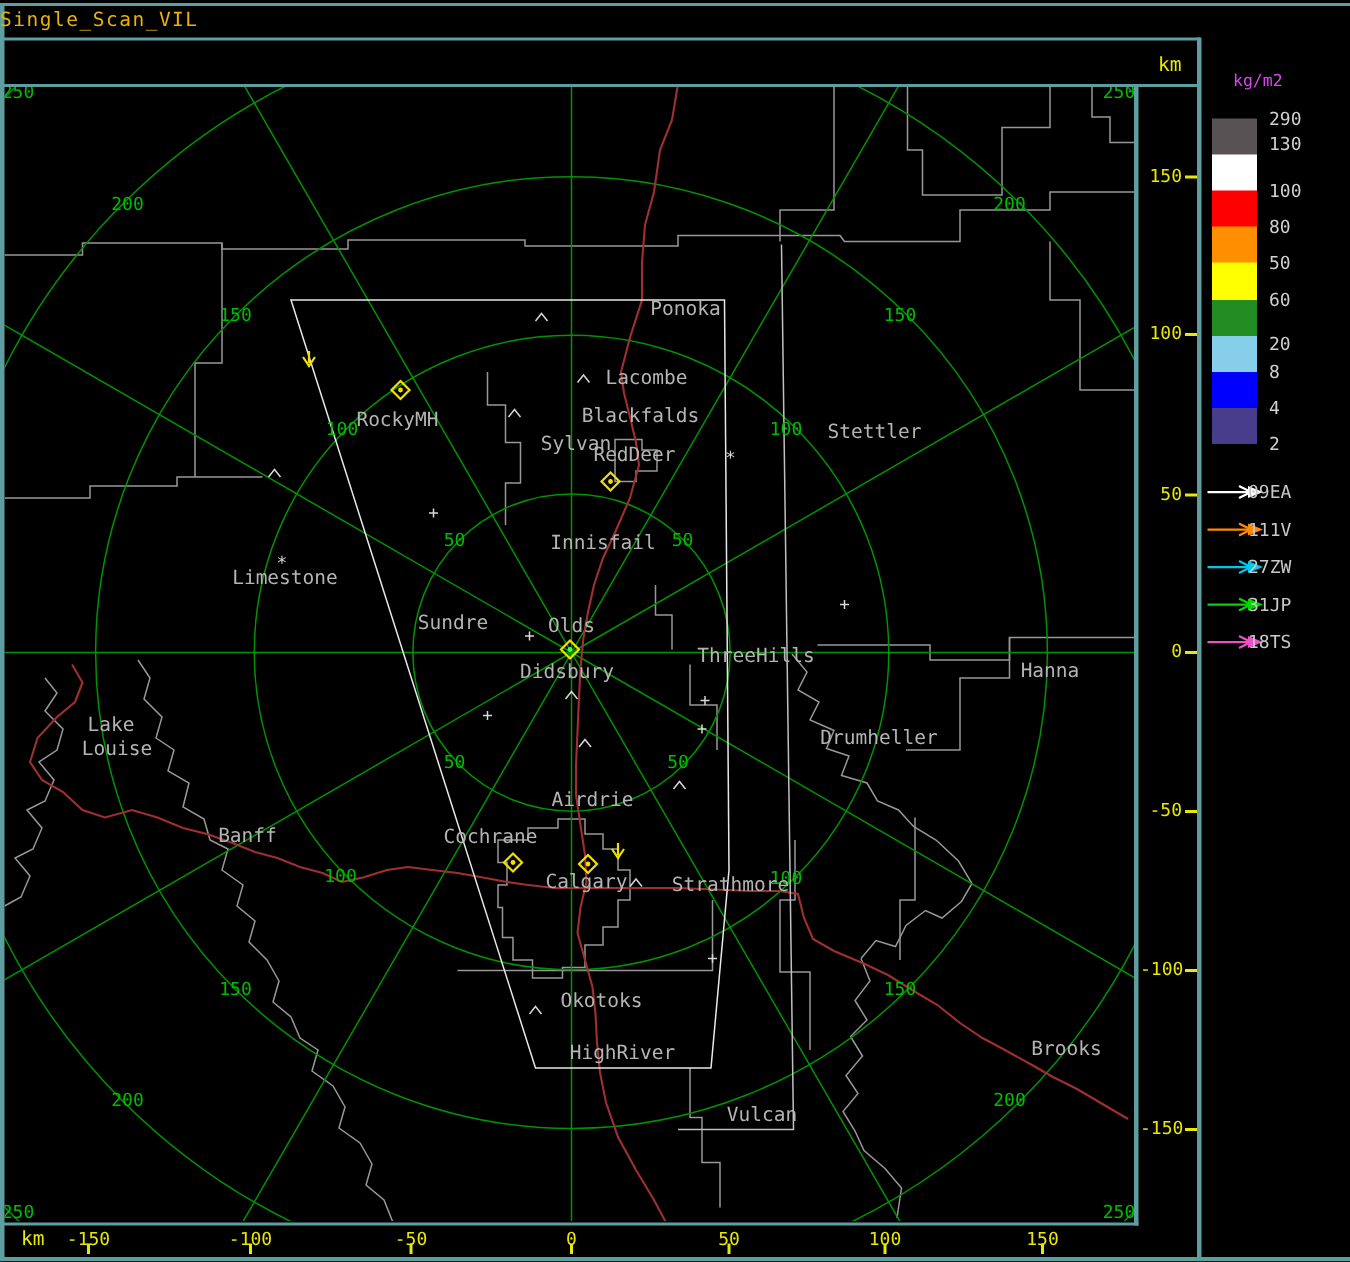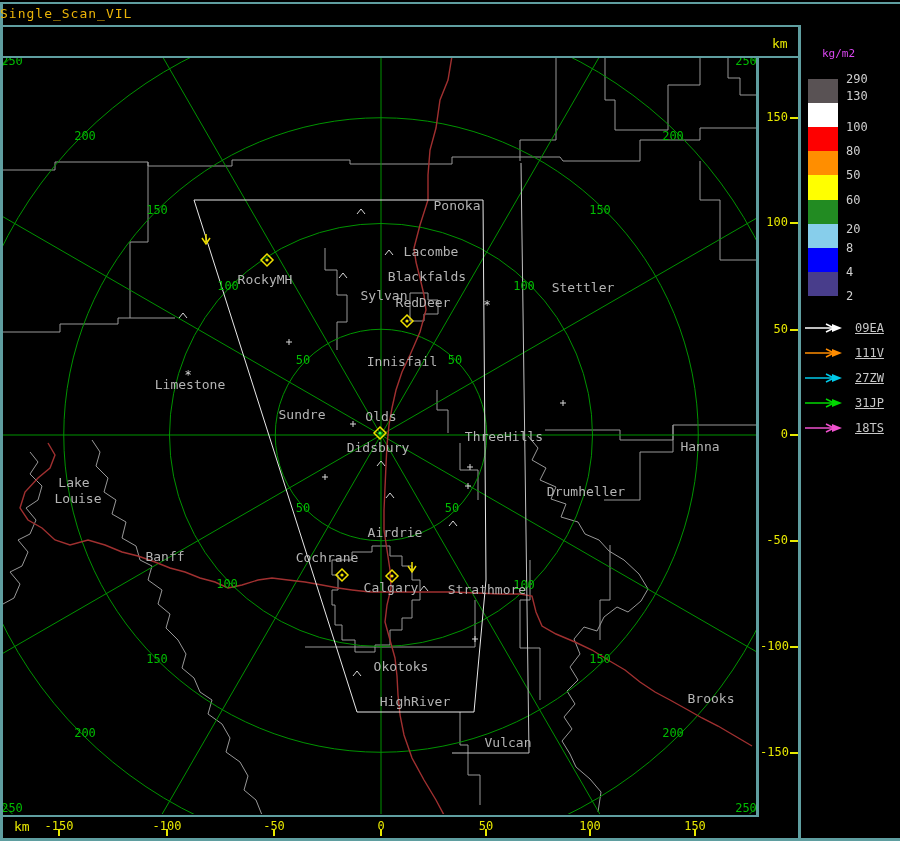--- a/index.html
+++ b/index.html
@@ -17,7 +17,7 @@
   .legend-title{position:absolute;top:47px;left:822px;color:#d946ef;font-size:11px;}
   .swatch{position:absolute;left:808px;width:30px;}
   .legend-val{position:absolute;left:846px;color:#d0d0d0;font-size:12px;}
-  .station-label{position:absolute;left:855px;color:#c8c8c8;font-size:12px;text-decoration:underline;}
+  .station-label{position:absolute;left:832px;color:#c8c8c8;font-size:12px;}
   .station-arrow{position:absolute;left:804px;width:38px;height:12px;}
 </style>
 </head>

